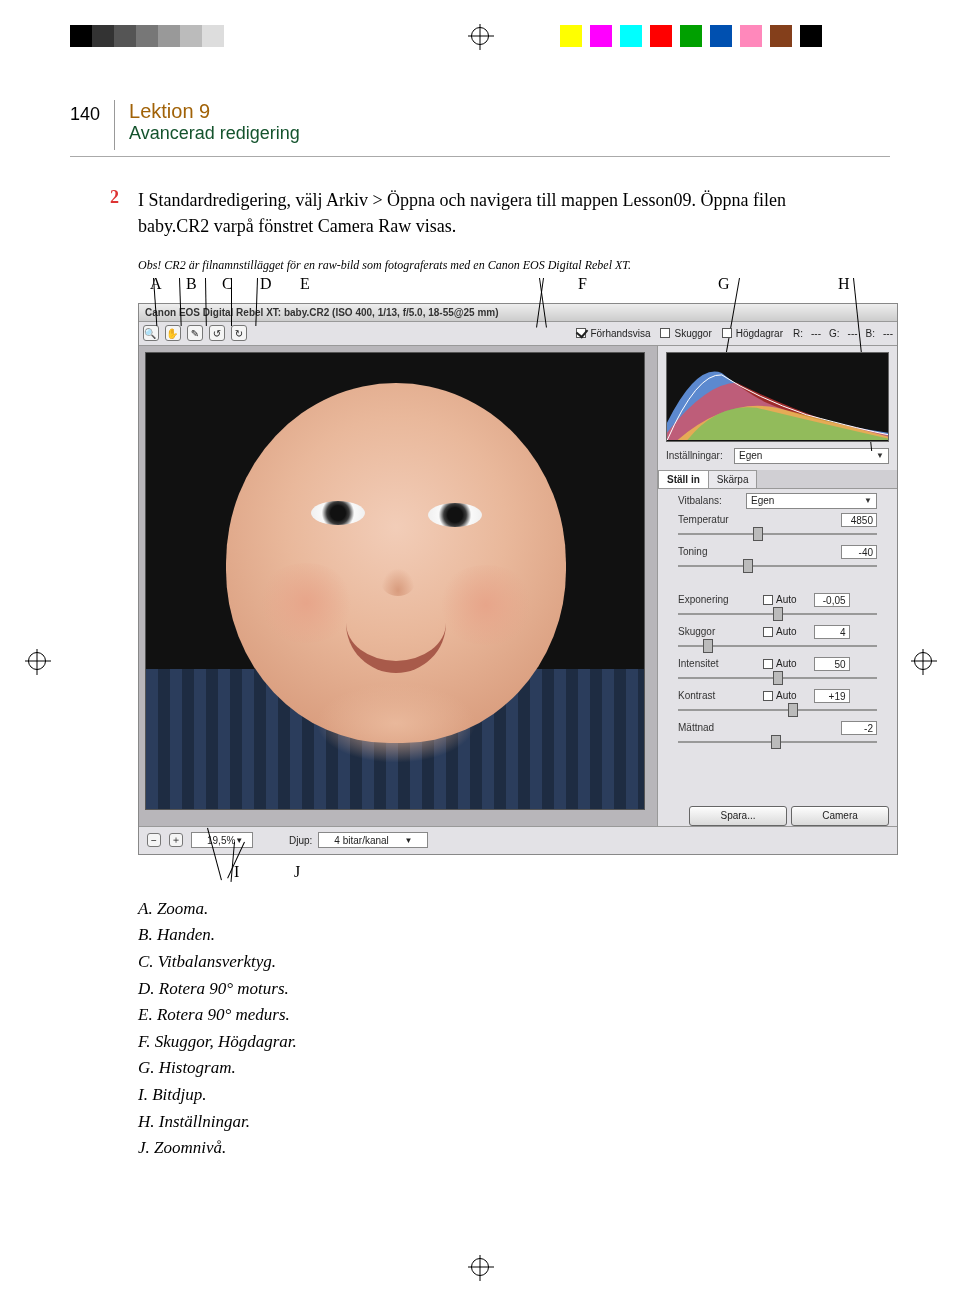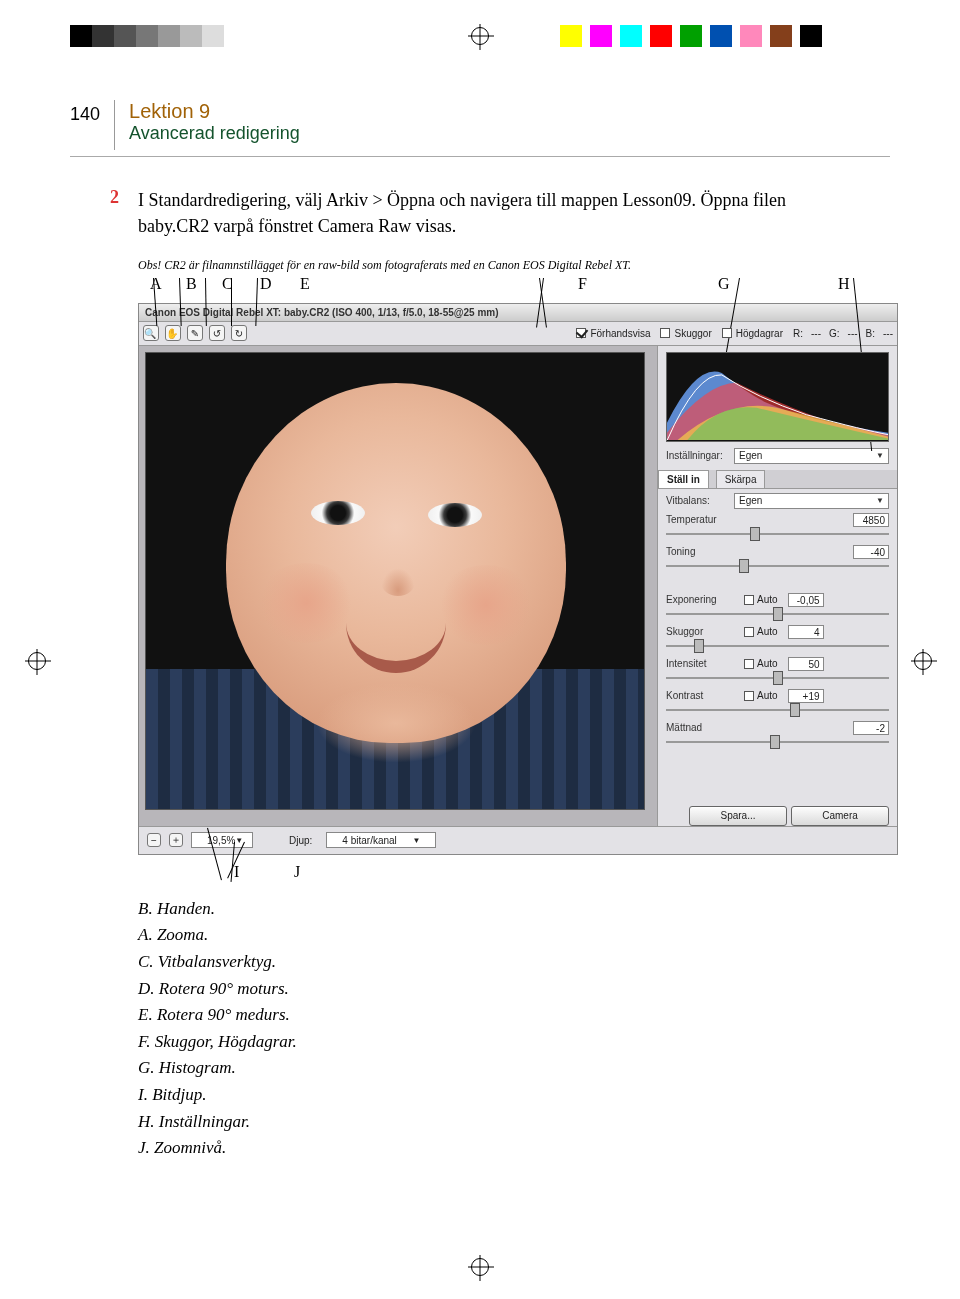--- a/index.html
+++ b/index.html
@@ -71,7 +71,7 @@
   .setting-row label{ flex:0 0 64px; color:#333; }
   .sel { flex:1; height:16px; border:1px solid #888; background:#fff; padding:0 4px; display:flex; align-items:center; justify-content:space-between; }
   .sel::after{content:"▼"; font-size:8px; color:#333;}
-  .tabs { display:flex; border-bottom:1px solid #999; margin:6px 0 0 0; font-size:10px; background:#d0cfd3;gap:8px; }
+  .tabs { display:flex; border-bottom:1px solid #999; margin:6px 0 0 0; font-size:10px; background:#d0cfd3; }
   .tab { padding:3px 8px; border:1px solid #999; border-bottom:0; margin-right:-1px; background:#e9e8ec; }
   .tab.active { background:#fff; font-weight:bold; }
   .slidegrp { margin:4px 8px 10px; }

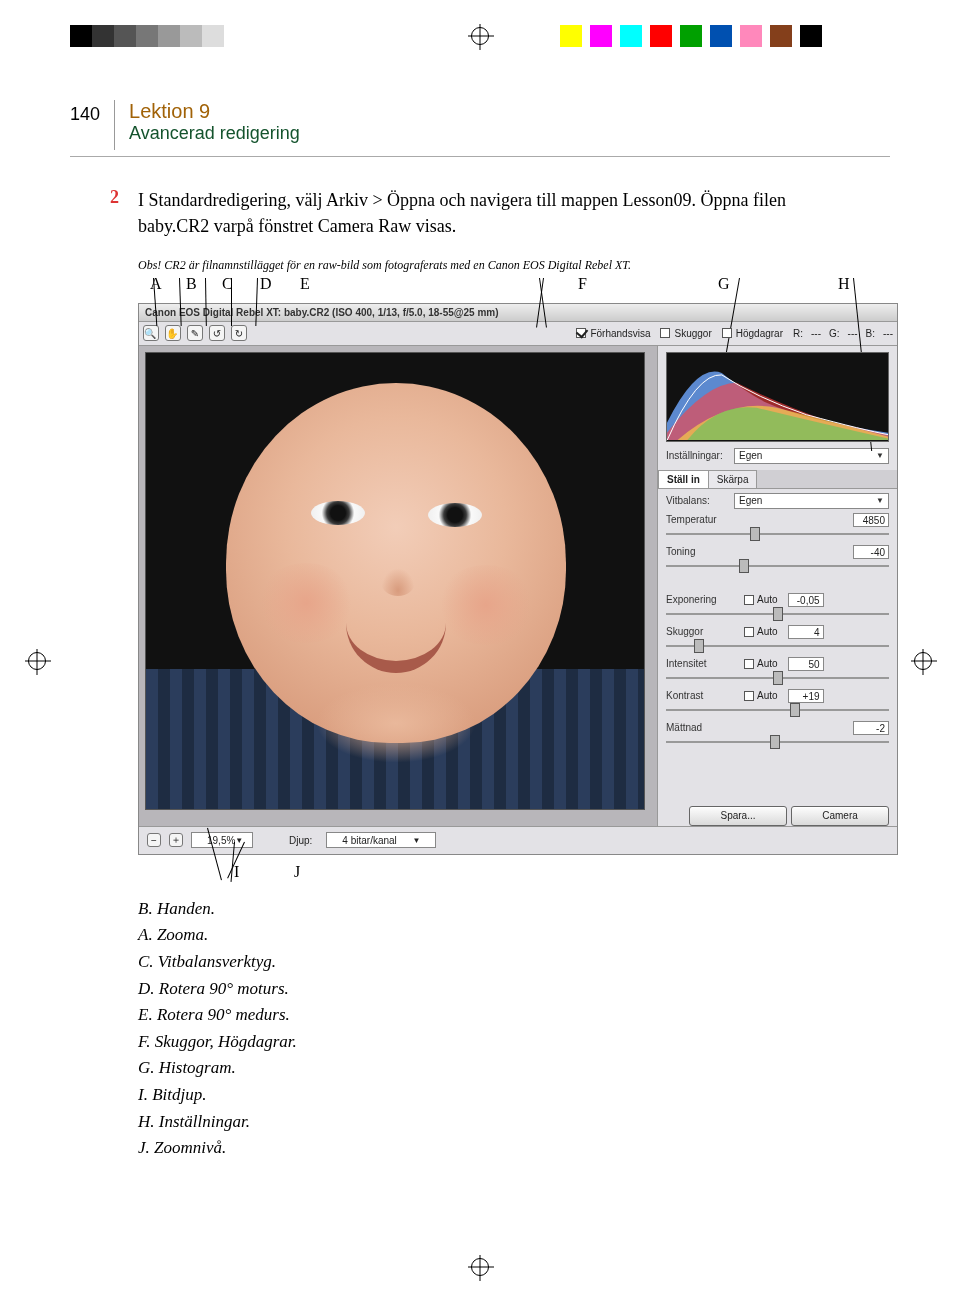--- a/index.html
+++ b/index.html
@@ -74,7 +74,7 @@
   .tabs { display:flex; border-bottom:1px solid #999; margin:6px 0 0 0; font-size:10px; background:#d0cfd3; }
   .tab { padding:3px 8px; border:1px solid #999; border-bottom:0; margin-right:-1px; background:#e9e8ec; }
   .tab.active { background:#fff; font-weight:bold; }
-  .slidegrp { margin:4px 8px 10px; }
+  .slidegrp { margin:4px 20px 10px; }
   .sliderrow { display:flex; align-items:center; gap:10px; }
   .sliderrow label { flex:0 0 68px; font-size:10px; color:#333; }
   .sliderrow .auto { flex:0 0 auto; display:flex; gap:3px; align-items:center; }

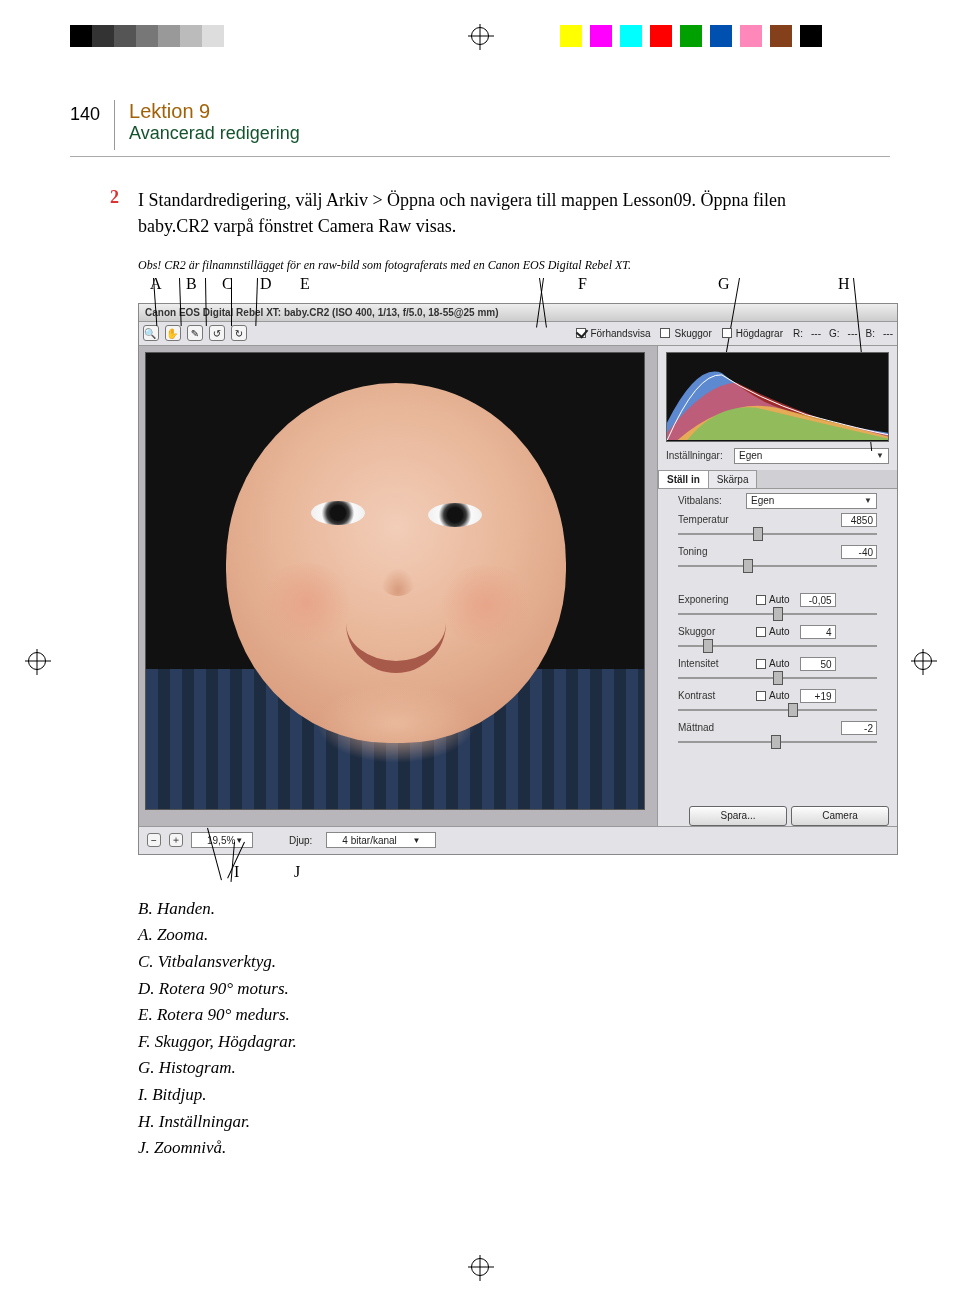--- a/index.html
+++ b/index.html
@@ -75,7 +75,7 @@
   .tab { padding:3px 8px; border:1px solid #999; border-bottom:0; margin-right:-1px; background:#e9e8ec; }
   .tab.active { background:#fff; font-weight:bold; }
   .slidegrp { margin:4px 20px 10px; }
-  .sliderrow { display:flex; align-items:center; gap:10px; }
+  .sliderrow { display:flex; align-items:center; gap:17px; }
   .sliderrow label { flex:0 0 68px; font-size:10px; color:#333; }
   .sliderrow .auto { flex:0 0 auto; display:flex; gap:3px; align-items:center; }
   .valbox { width:36px; height:14px; border:1px solid #888; background:#fff; text-align:right; padding:0 3px; font-size:10px; line-height:14px; }

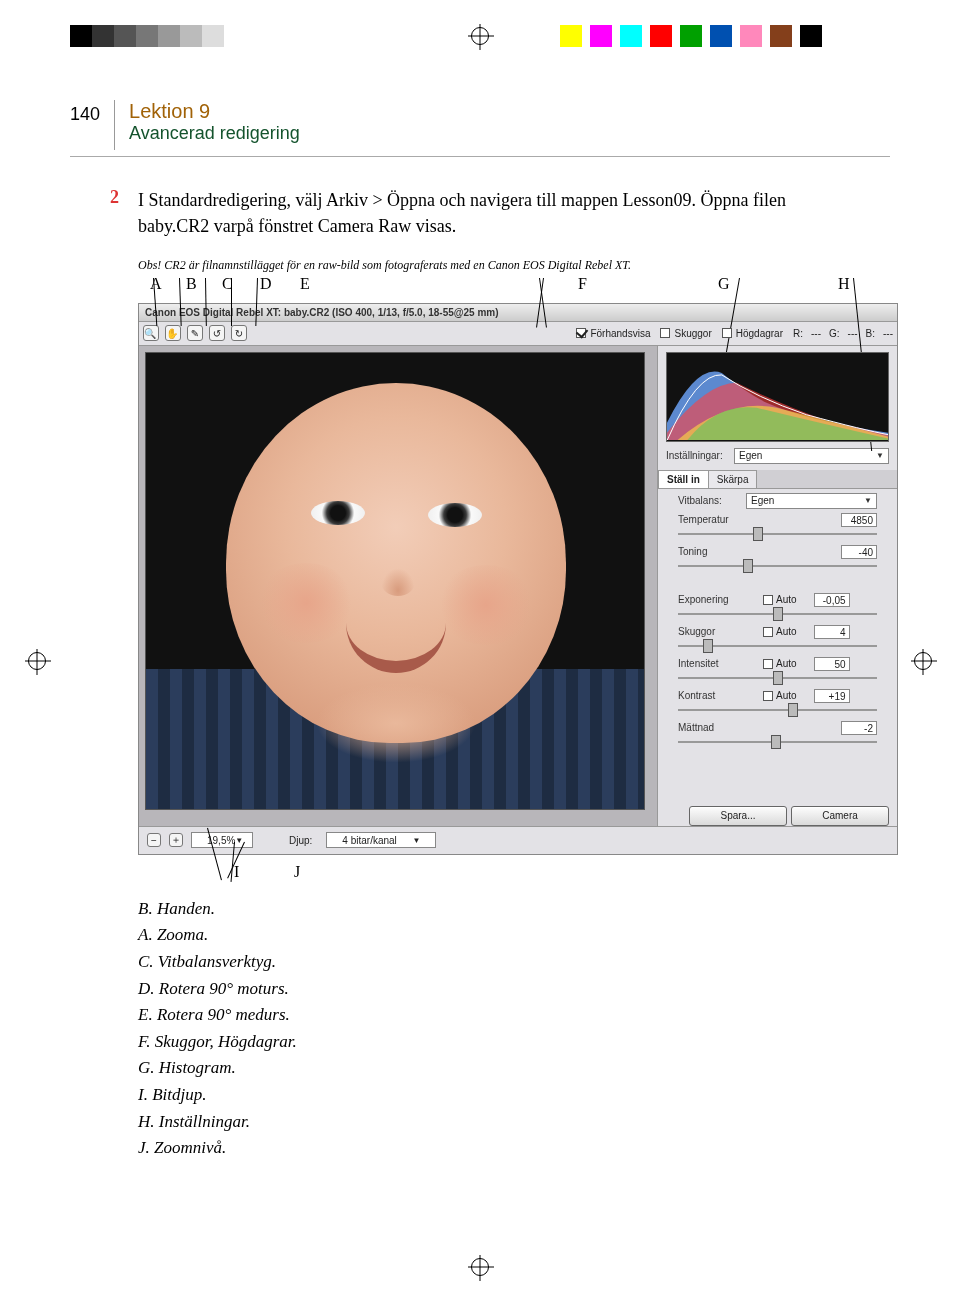--- a/index.html
+++ b/index.html
@@ -85,7 +85,7 @@
   .footer { position:absolute; bottom:0; left:0; right:0; height:28px; background:#e3e2e6; border-top:1px solid #999; display:flex; align-items:center; padding:0 8px; gap:8px; }
   .zoomsel{ width:62px; height:16px; border:1px solid #888; background:#fff; display:flex; align-items:center; justify-content:space-between; padding:0 15px; font-size:10px;}
   .zoomsel::after{content:"▼"; font-size:8px;}
-  .depthrow { display:flex; align-items:center; gap:14px; }
+  .depthrow { display:flex; align-items:center; gap:6px; }
   .btn { height:20px; min-width:88px; border:1px solid #666; background:linear-gradient(#fdfdfd,#dadada); border-radius:3px; font-size:10px; display:flex; align-items:center; justify-content:center; box-shadow:0 1px 0 #fff inset; }
   .sidebtns { position:absolute; right:8px; bottom:4px; display:grid; grid-template-columns:1fr 1fr; gap:4px; width:200px; }
 

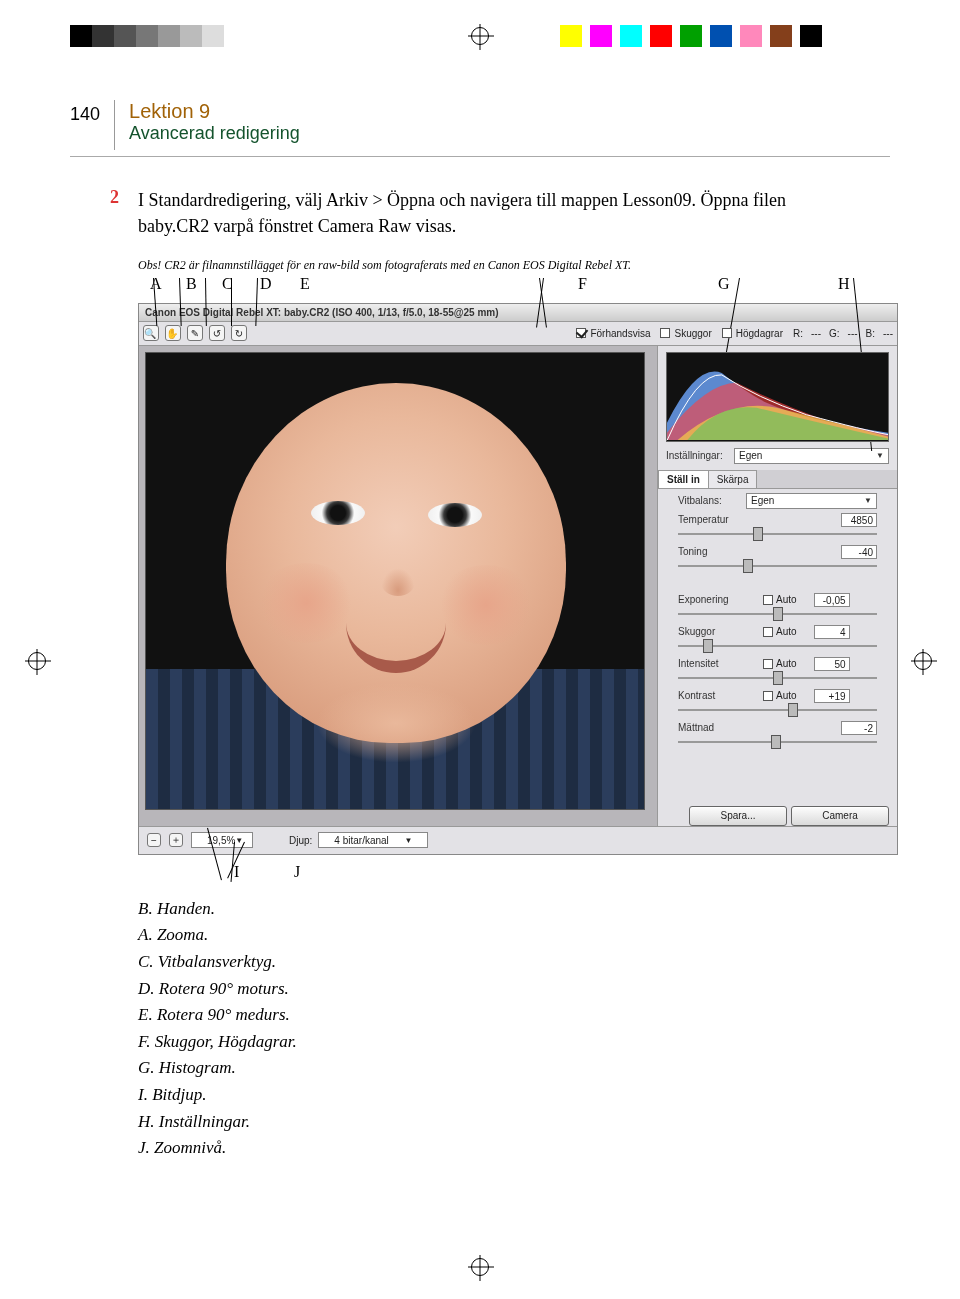--- a/index.html
+++ b/index.html
@@ -366,8 +366,8 @@
   </div>
 
   <div class="legend">
+    <div>A. Zooma.</div>
     <div>B. Handen.</div>
-    <div>A. Zooma.</div>
     <div>C. Vitbalansverktyg.</div>
     <div>D. Rotera 90° moturs.</div>
     <div>E. Rotera 90° medurs.</div>

